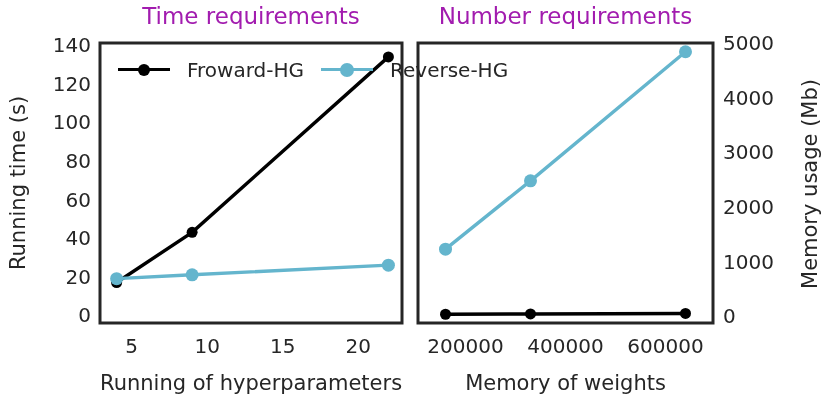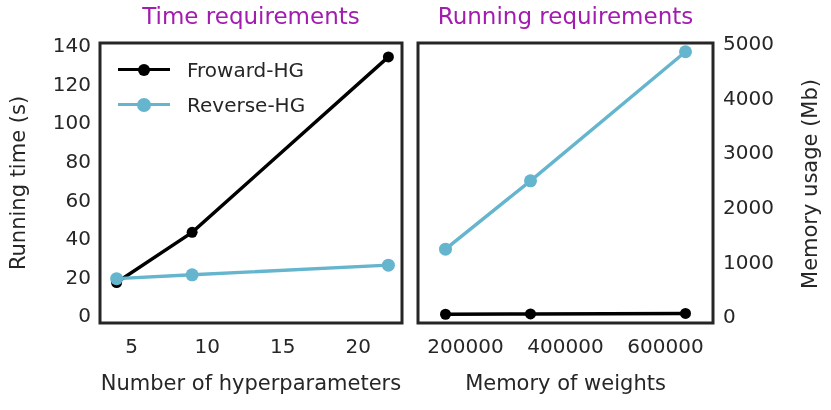--- a/index.html
+++ b/index.html
@@ -86,7 +86,7 @@
     </svg>
 
   <div class="plot-title left">Time requirements</div>
-  <div class="plot-title right">Running requirements</div>
+  <div class="plot-title right">Number requirements</div>
 
   <div class="y-label left">Running time (s)</div>
   <div class="y-label right">Memory usage (Mb)</div>

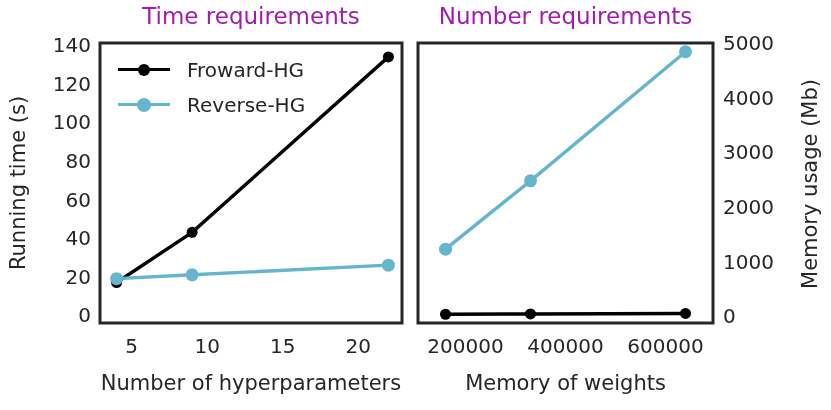--- a/index.html
+++ b/index.html
@@ -30,7 +30,7 @@
   .y-label.left{left:18px;top:183px;}
   .y-label.right{left:810px;top:184px;}
   .legend{
-    position:absolute;left:118px;top:57px;display:flex;flex-direction:column;gap:9px;
+    position:absolute;left:118px;top:57px;display:flex;gap:17px;
   }
   .legend-item{display:flex;align-items:center;gap:17px;height:26px;}
   .swatch{position:relative;width:52px;height:26px;flex:0 0 auto;}

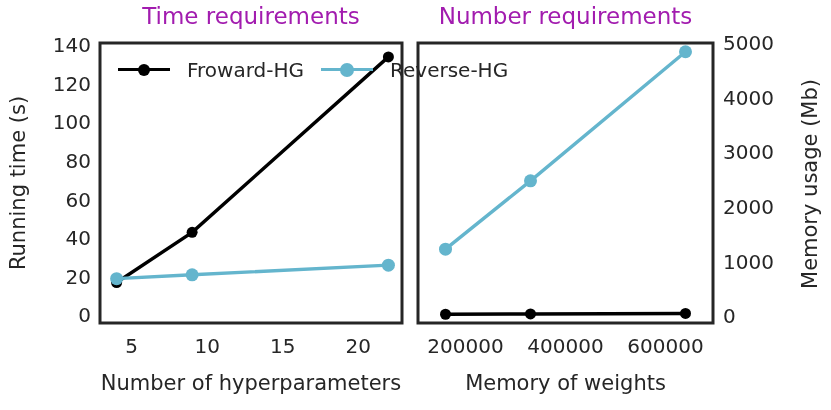--- a/index.html
+++ b/index.html
@@ -91,7 +91,7 @@
   <div class="y-label left">Running time (s)</div>
   <div class="y-label right">Memory usage (Mb)</div>
 
-  <div class="x-label left">Number of hyperparameters</div>
+  <div class="x-label left">Running of hyperparameters</div>
   <div class="x-label right">Memory of weights</div>
 
   <div class="legend">

